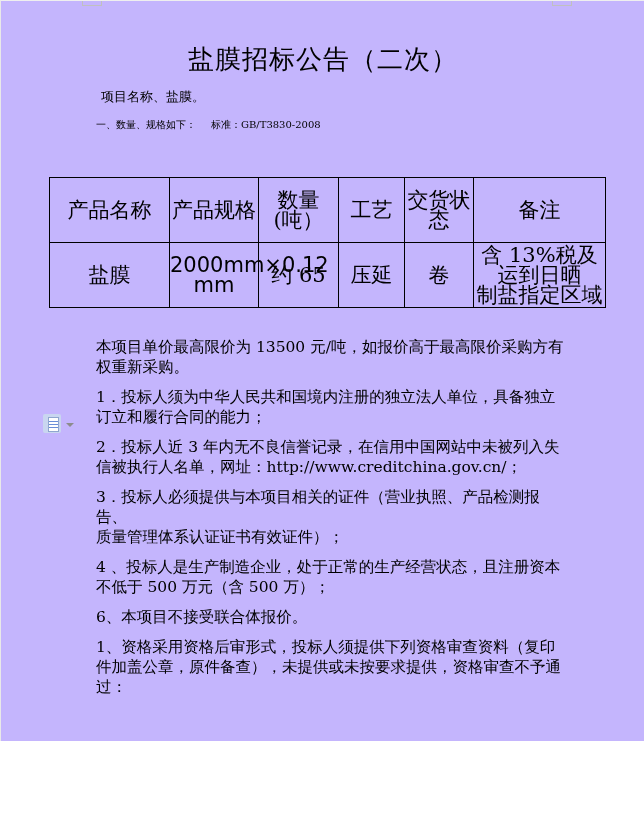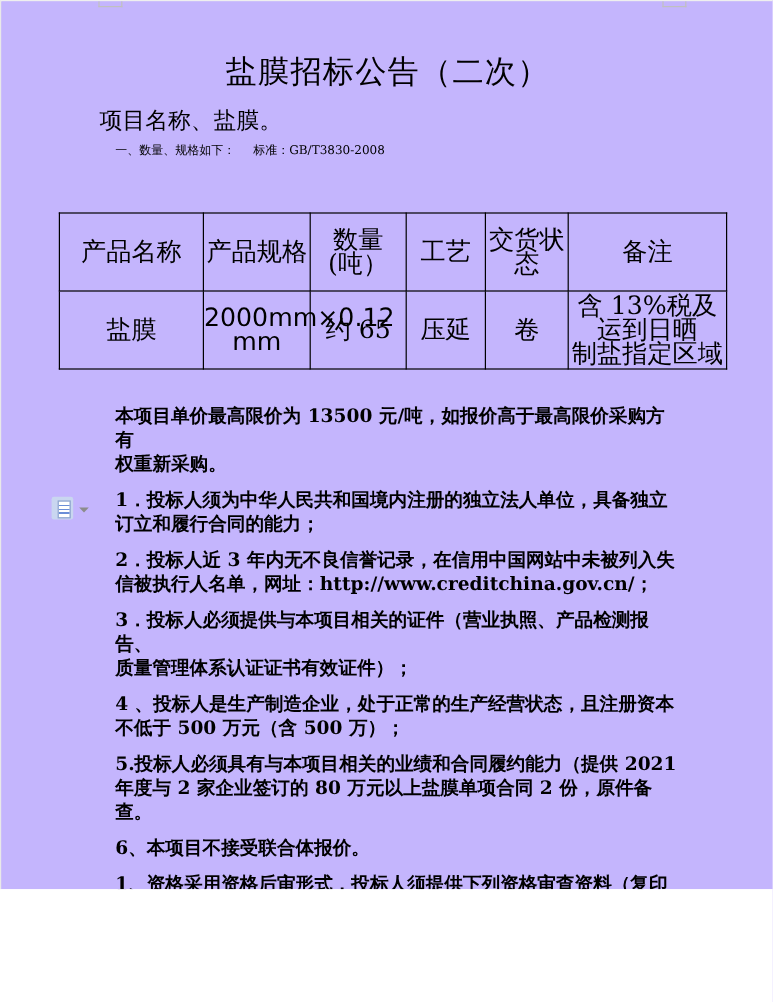--- a/index.html
+++ b/index.html
@@ -13,7 +13,7 @@
     position:absolute;top:41px;left:0;width:644px;text-align:center;
     font-size:26px;letter-spacing:1px;white-space:nowrap;
   }
-  .intro1{position:absolute;left:82px;top:87px;font-size:19px;}
+  .intro1{position:absolute;left:100px;top:87px;font-size:13px;}
   .intro2{position:absolute;left:95px;top:117px;font-size:10px;}
   .intro2 .standard{margin-left:15px;}
 

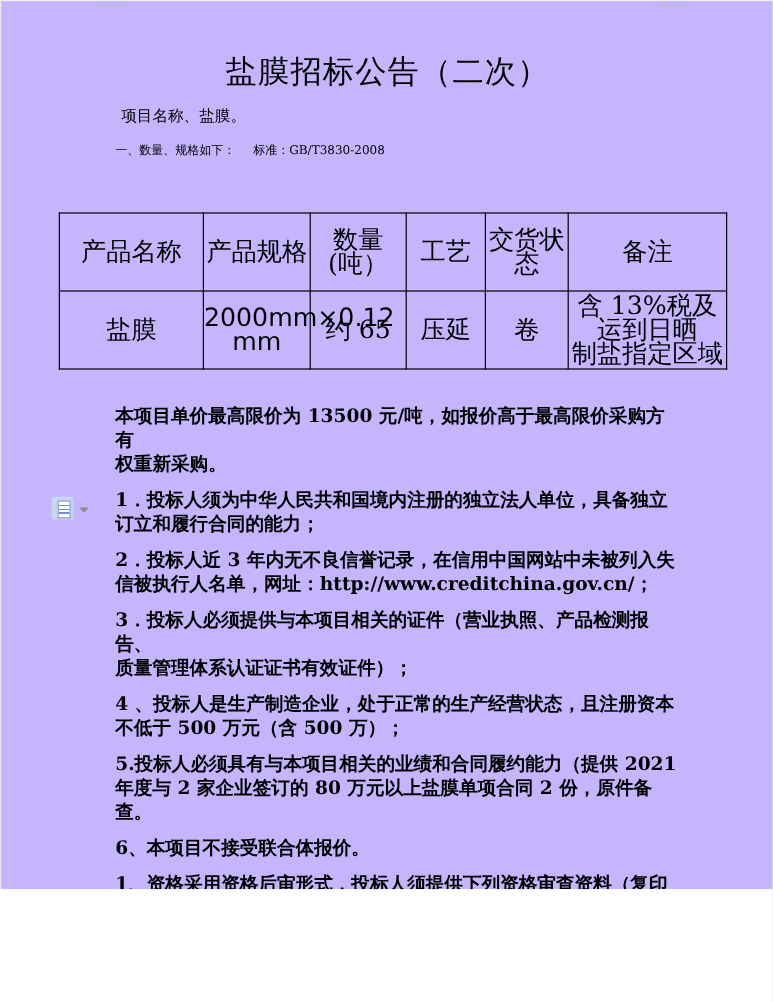--- a/index.html
+++ b/index.html
@@ -29,7 +29,7 @@
   tr.data td{height:64px;}
   td.spec-val{font-family:"DejaVu Sans","Liberation Sans",sans-serif;font-size:13.5px;line-height:17px;}
 
-  .paras{position:absolute;left:95px;top:336px;width:468px;font-size:15.5px;line-height:20px;font-weight:bold;}
+  .paras{position:absolute;left:95px;top:336px;width:468px;font-size:15.5px;line-height:20px;}
   .paras p{margin:0 0 10px 0;white-space:pre-line;}
 
   

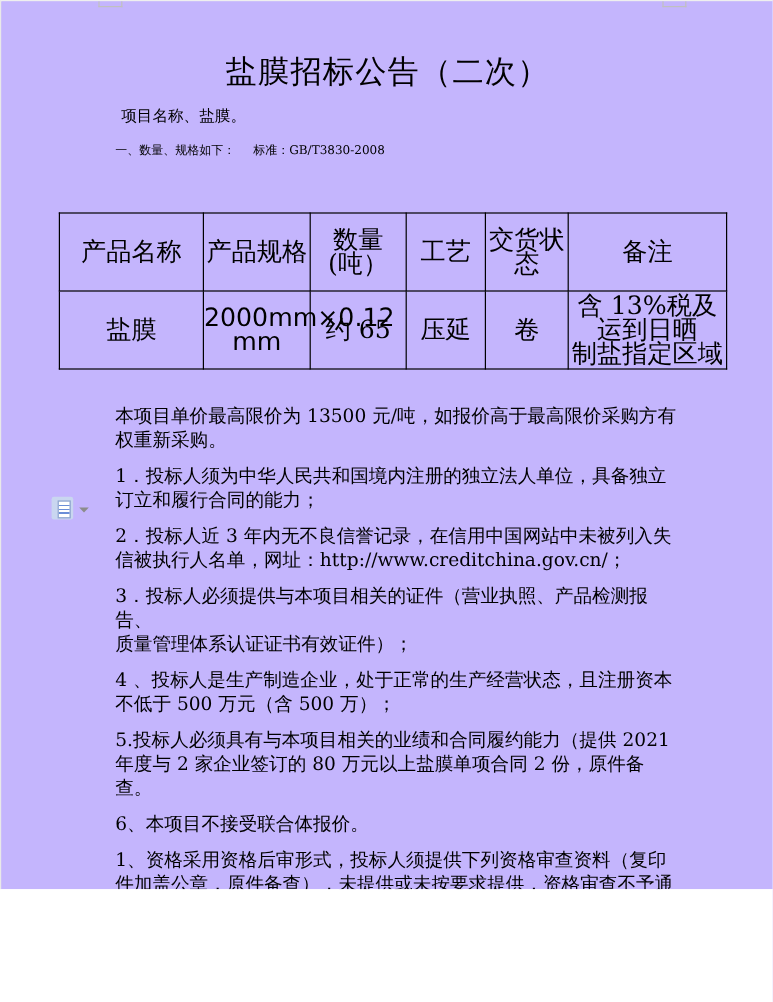--- a/index.html
+++ b/index.html
@@ -116,8 +116,6 @@
 质量管理体系认证证书有效证件）；</p>
     <p>4 、投标人是生产制造企业，处于正常的生产经营状态，且注册资本
 不低于 500 万元（含 500 万）；</p>
-    <p>5.投标人必须具有与本项目相关的业绩和合同履约能力（提供 2021
-年度与 2 家企业签订的 80 万元以上盐膜单项合同 2 份，原件备查。</p>
     <p>6、本项目不接受联合体报价。</p>
     <p>1、资格采用资格后审形式，投标人须提供下列资格审查资料（复印
 件加盖公章，原件备查），未提供或未按要求提供，资格审查不予通

